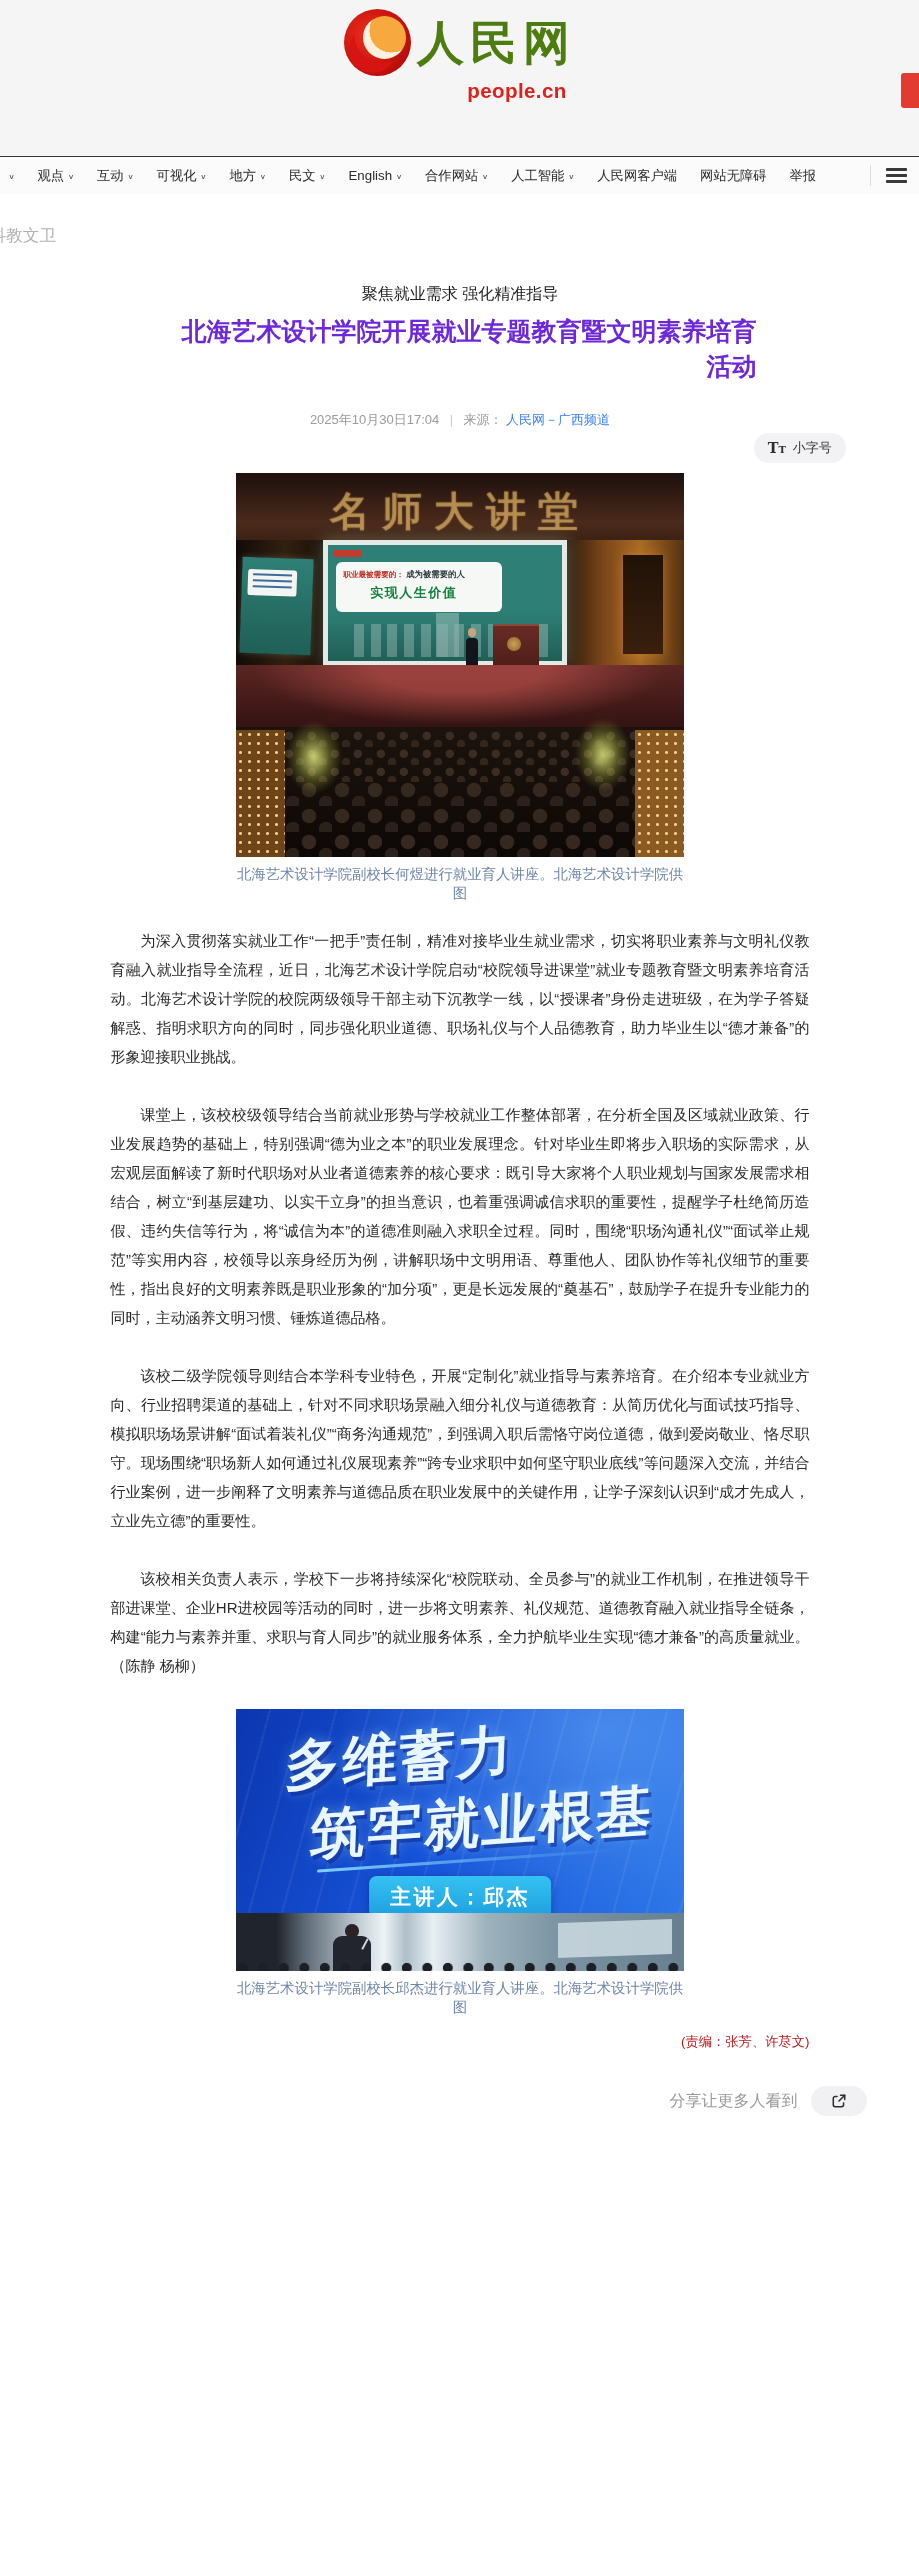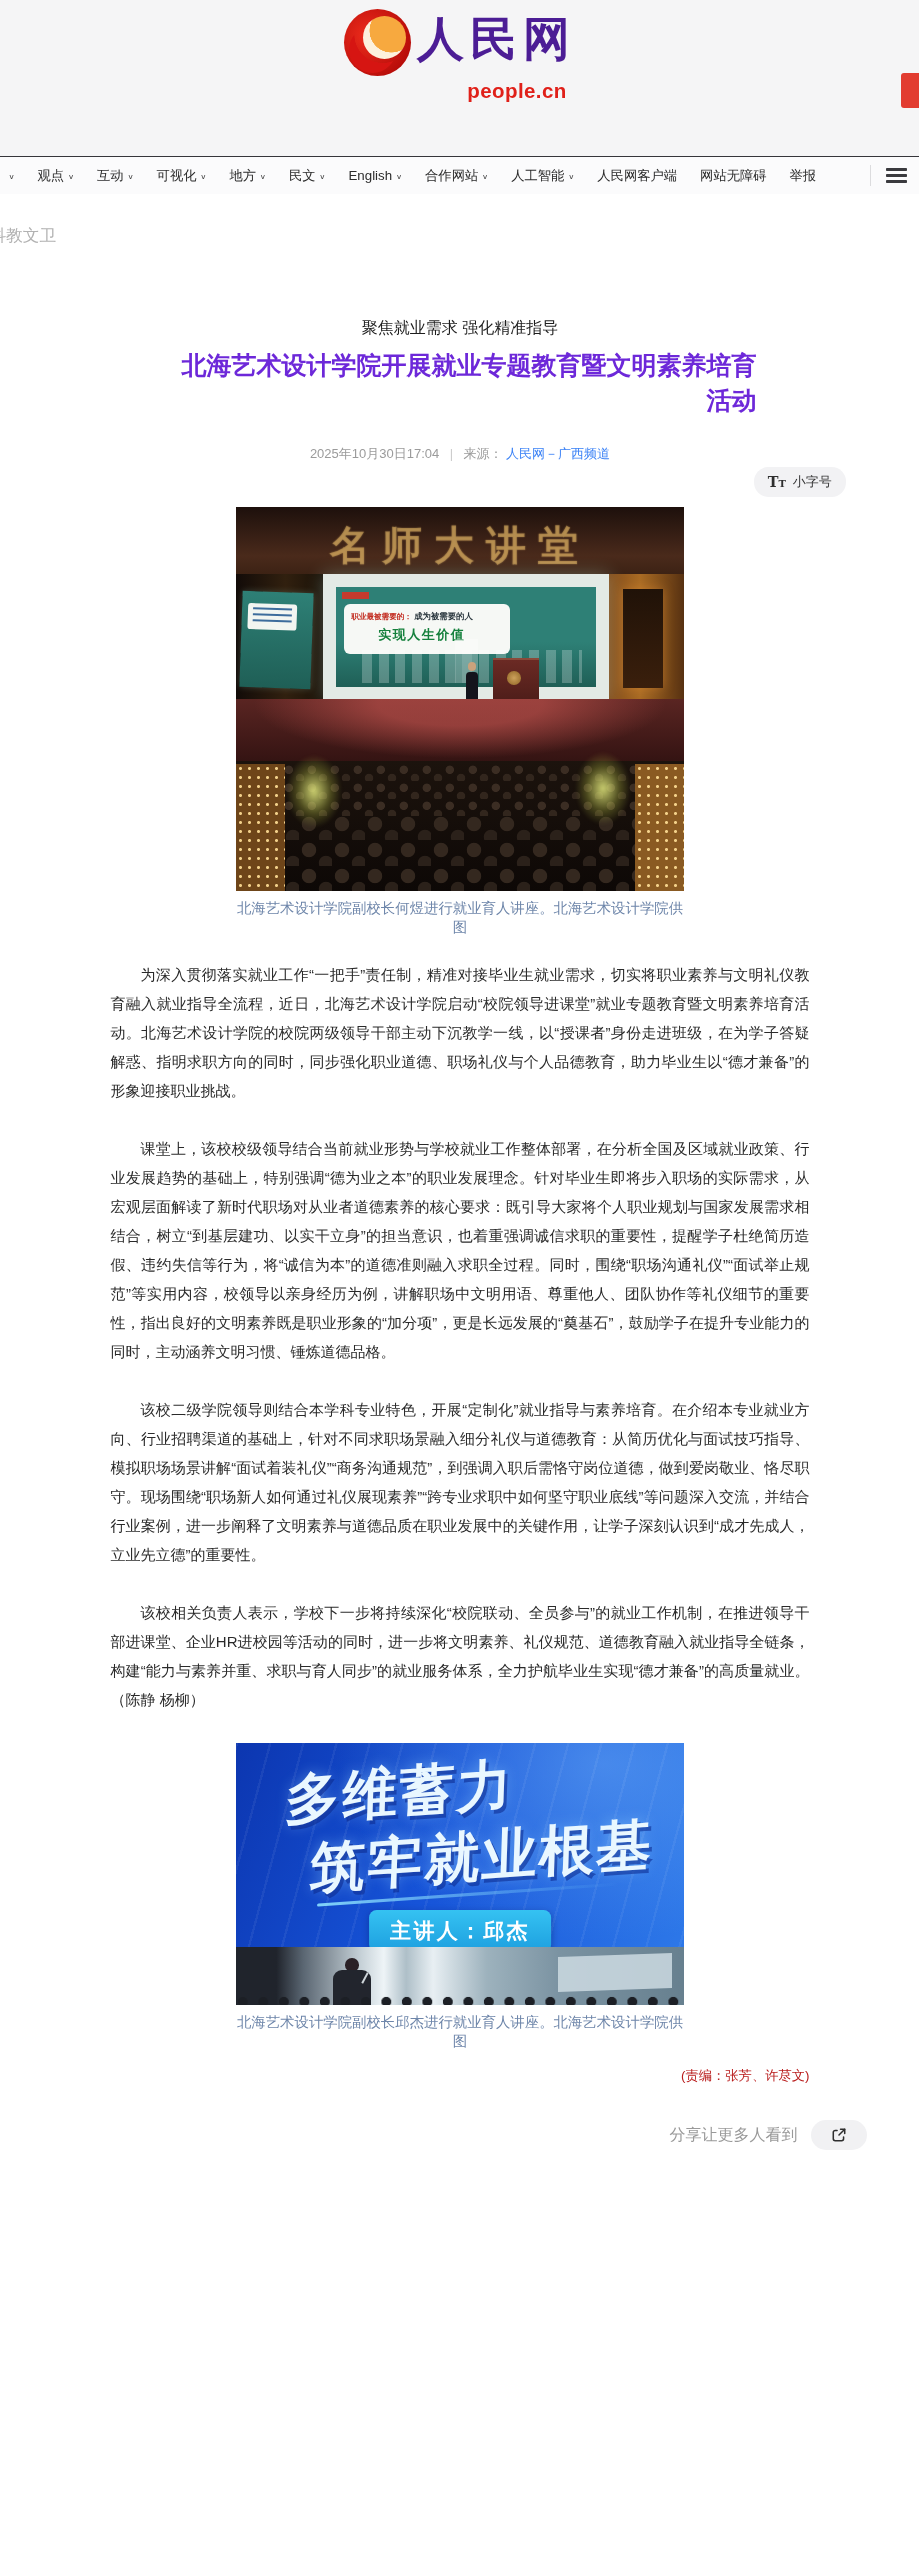--- a/index.html
+++ b/index.html
@@ -30,7 +30,7 @@
     background:radial-gradient(circle at 72% 18%, transparent 0 55%, #d61512 56%);
   }
   .logo-cn {
-    font-family:Liberation Mono, monospace; font-weight:bold; color:#4c1d95;
+    font-family:Liberation Sans, sans-serif; font-weight:bold; color:#4d7c0f;
     font-size:47px; letter-spacing:6px; line-height:1;
   }
   .logo-en {

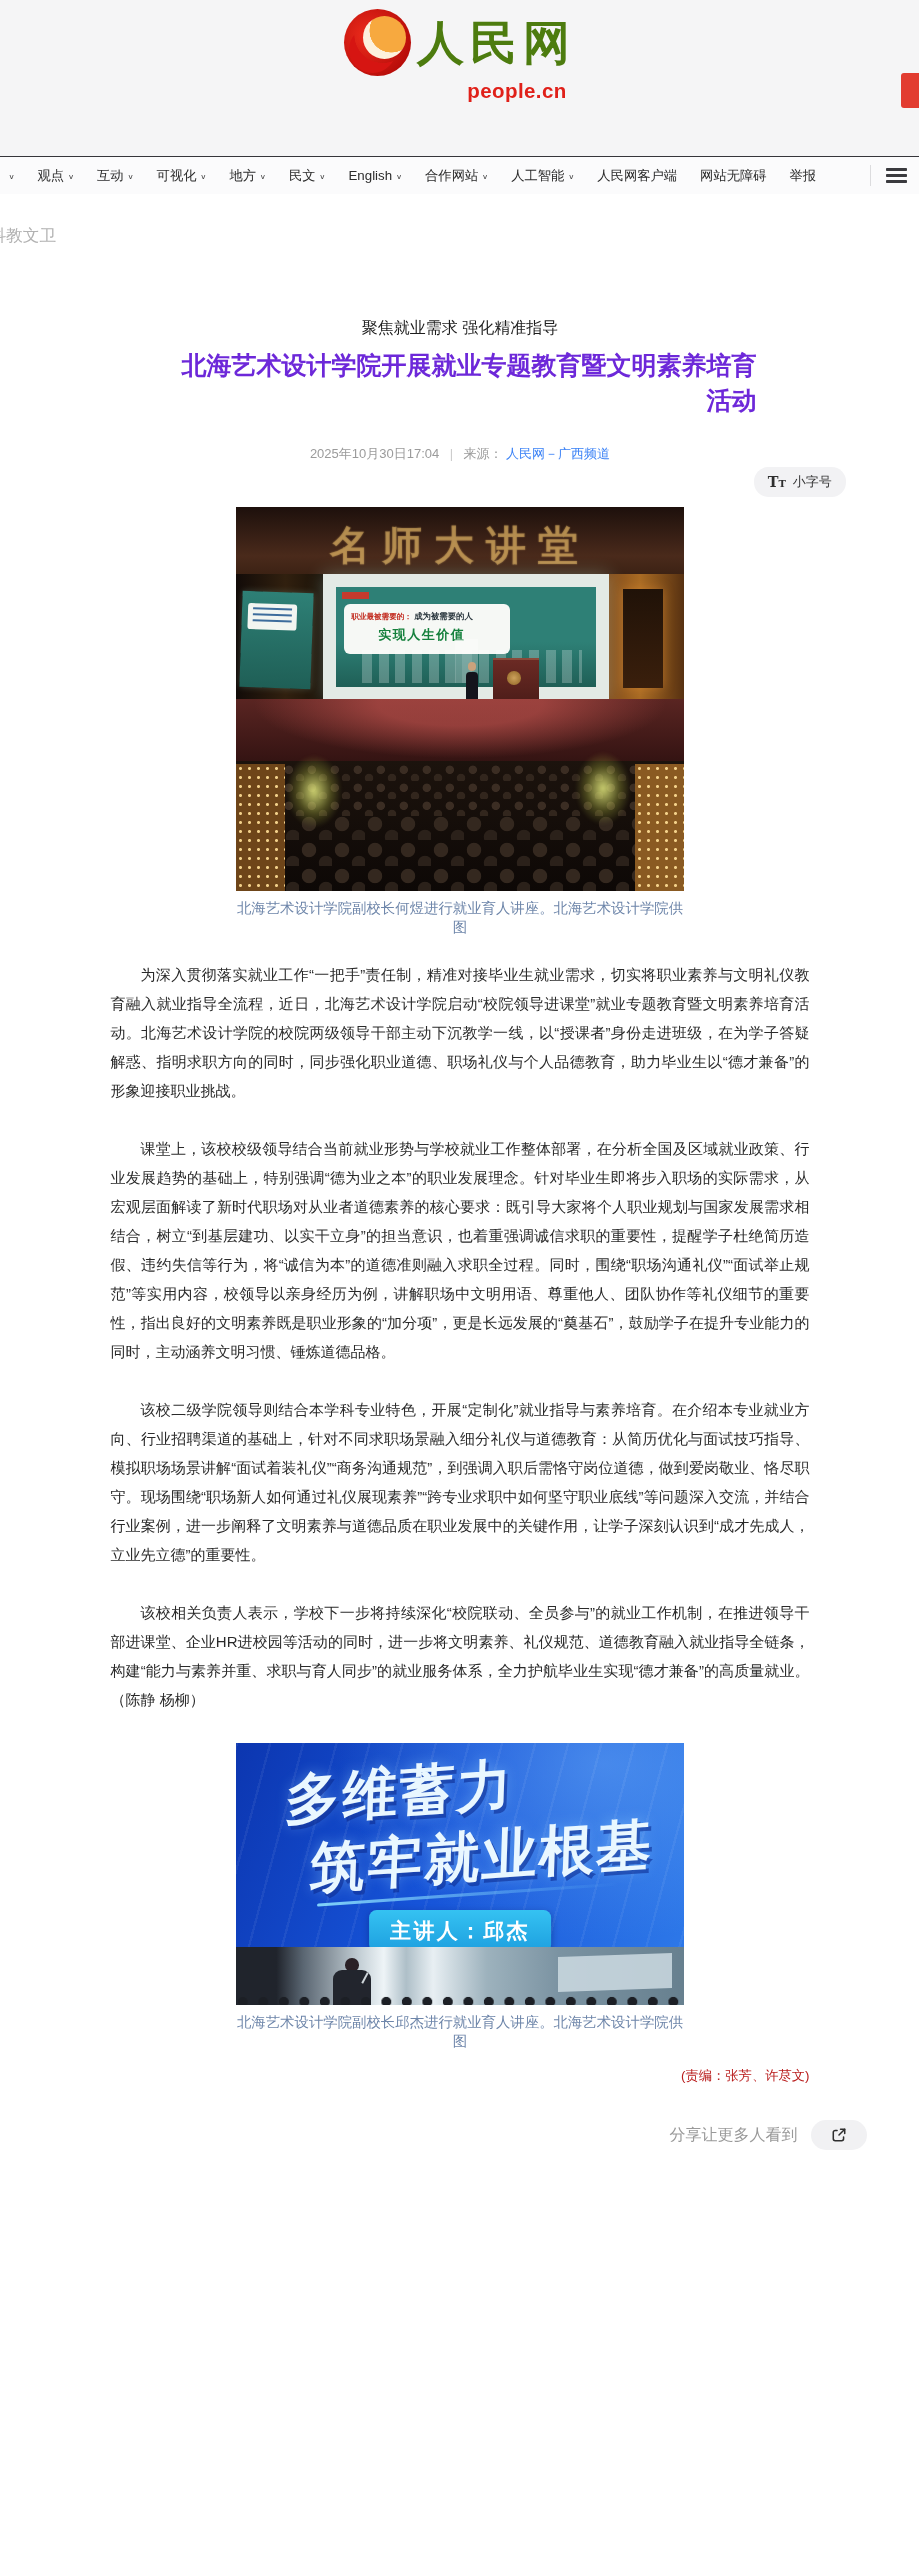--- a/index.html
+++ b/index.html
@@ -64,7 +64,7 @@
 
   
   .article { width:771px; margin:0 auto; position:relative; }
-  .kicker { text-align:center; font-size:16px; color:#1e1e1e; margin-top:71px; }
+  .kicker { text-align:center; font-size:16px; color:#1e1e1e; margin-top:37px; }
   .title {
     max-width:593px; margin:9px auto 0; text-align:right;
     font-size:25px; font-weight:bold; color:#6d28d9; line-height:35px;

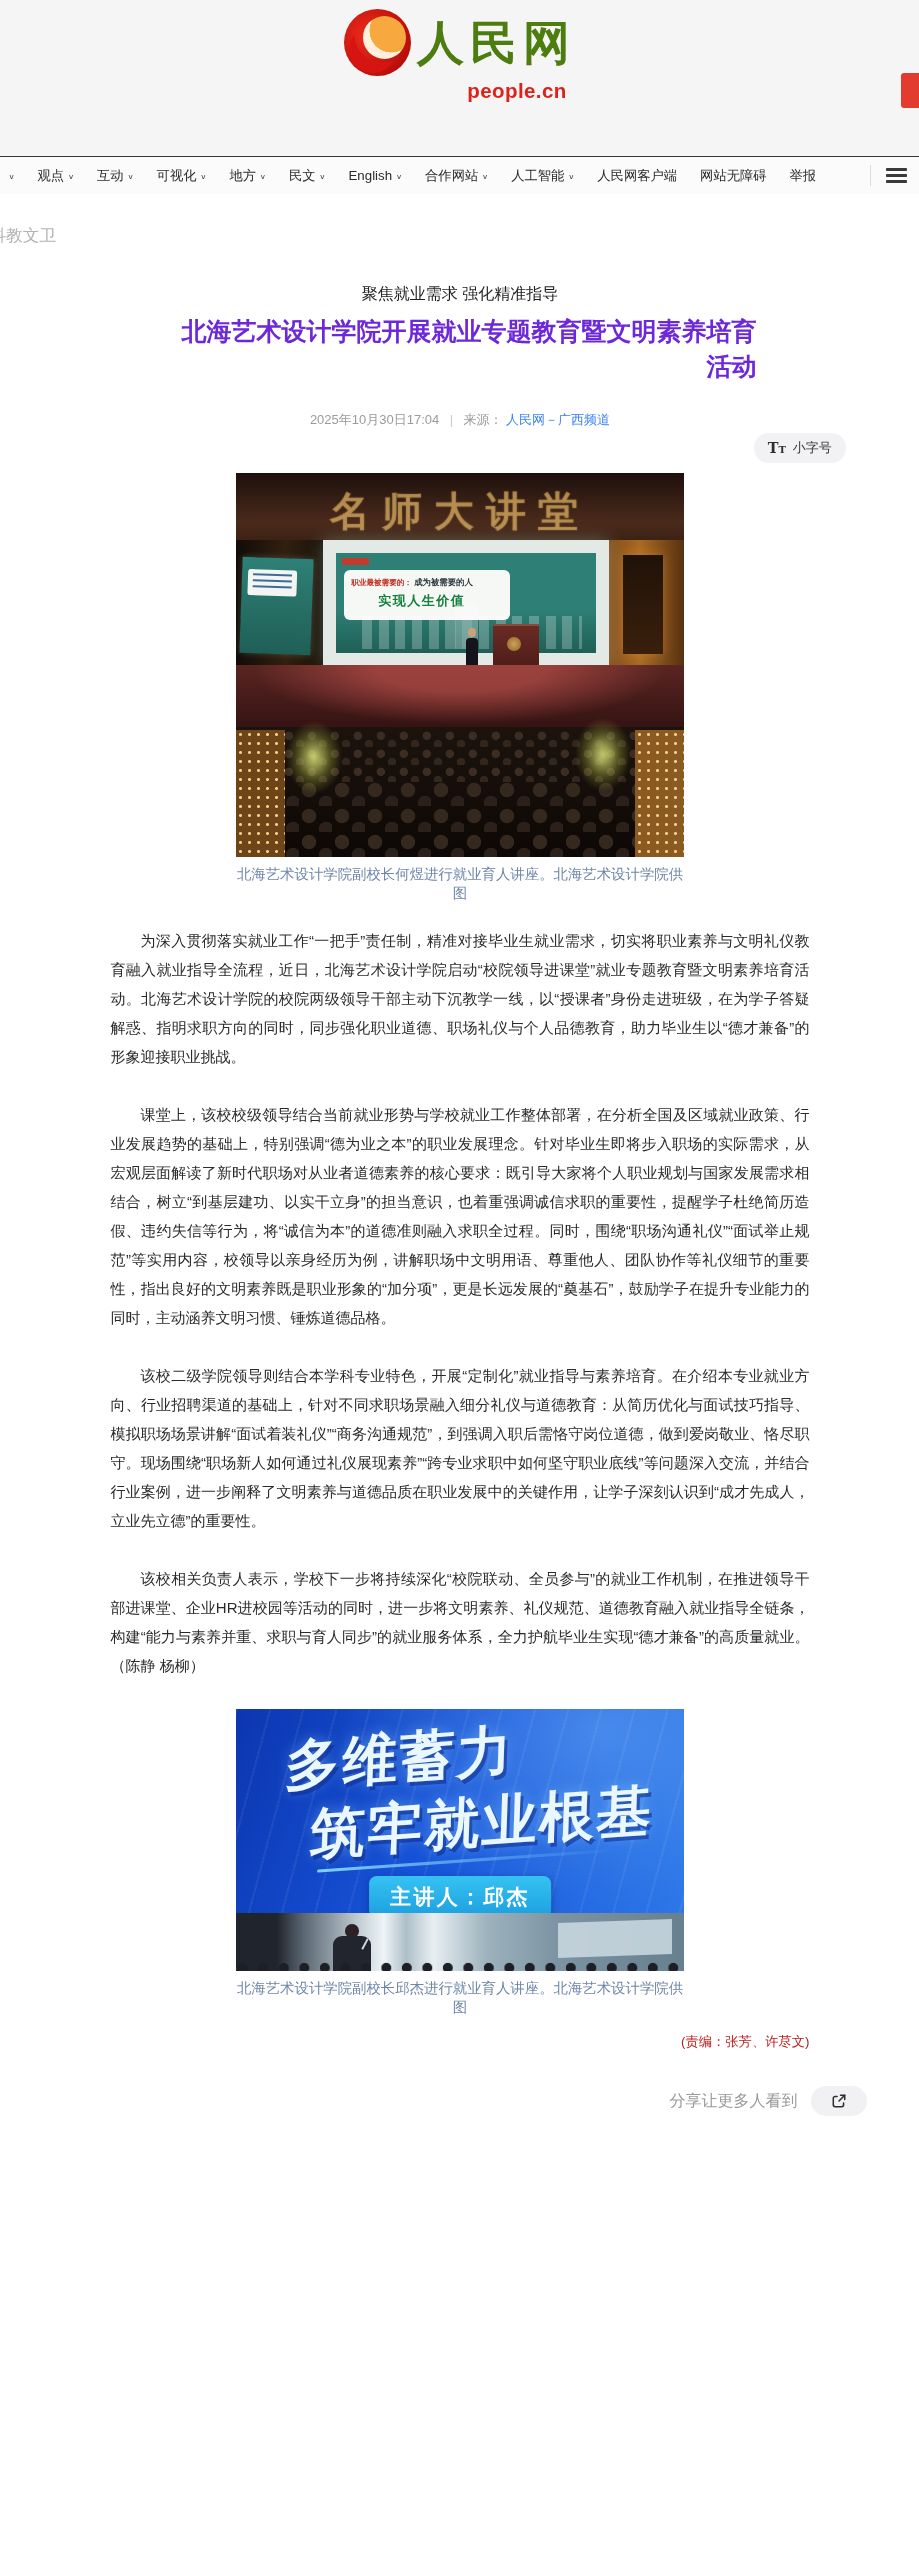--- a/index.html
+++ b/index.html
@@ -105,8 +105,8 @@
   .p1-door { position:absolute; right:21px; top:82px; width:40px; height:99px;
     background:linear-gradient(#201208,#3a1f0c); box-shadow:0 0 10.6px rgba(255,160,60,.35); }
   .p1-screen {
-    position:absolute; left:87px; top:67px; width:286px; height:126px;
-    background:#e3eae5; padding:13px; box-shadow:0 0 16.7px rgba(210,255,235,.28);
+    position:absolute; left:87px; top:67px; width:244px; height:126px;
+    background:#e3eae5; padding:5px; box-shadow:0 0 16.7px rgba(210,255,235,.28);
   }
   .p1-slide { width:100%; height:100%; position:relative;
     background:linear-gradient(#2e publicize 0,#2e8076 0 55%, #1f5f56); background:linear-gradient(#2e8076 0 55%, #1f5f56); }

